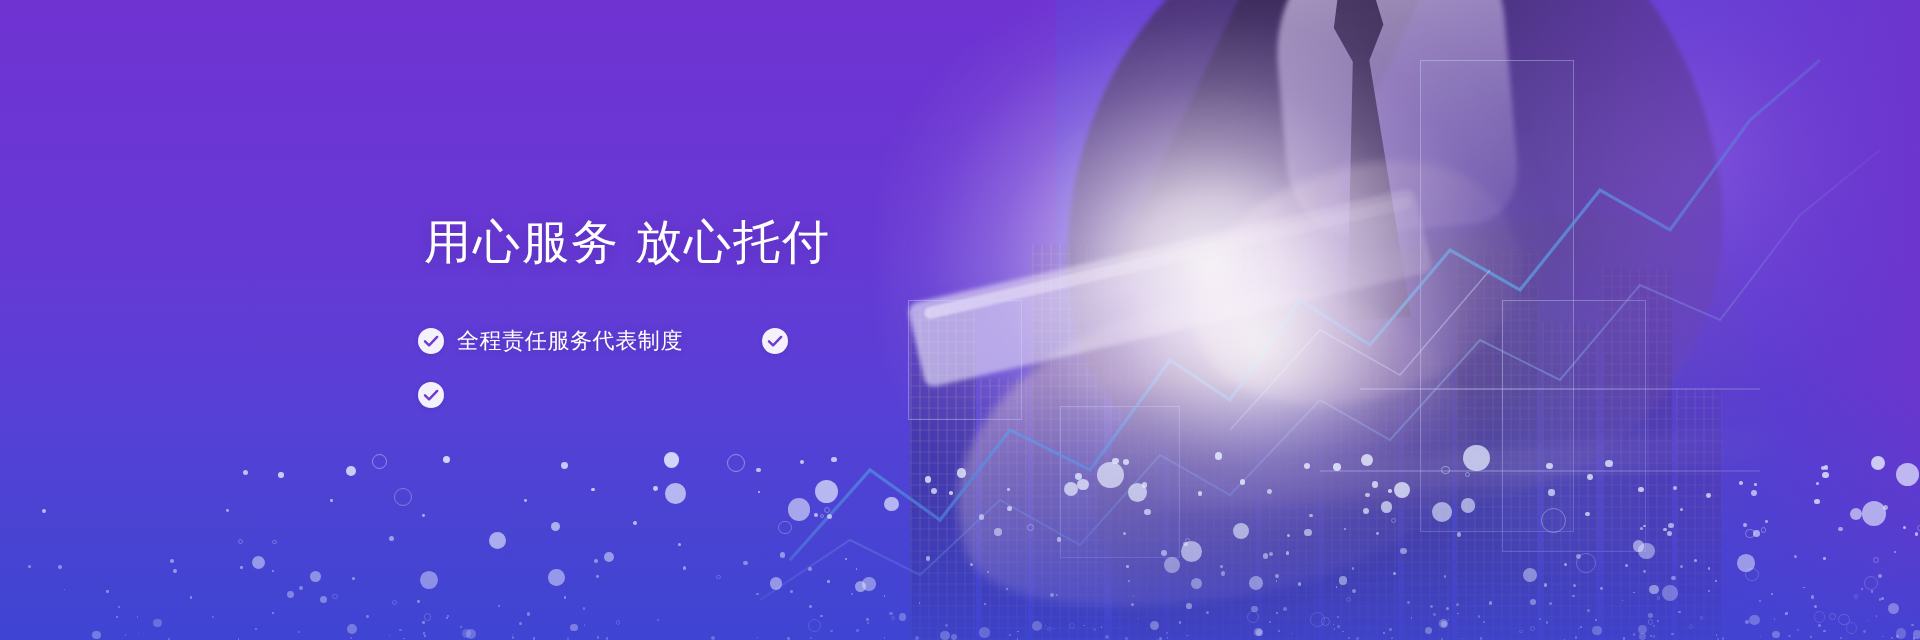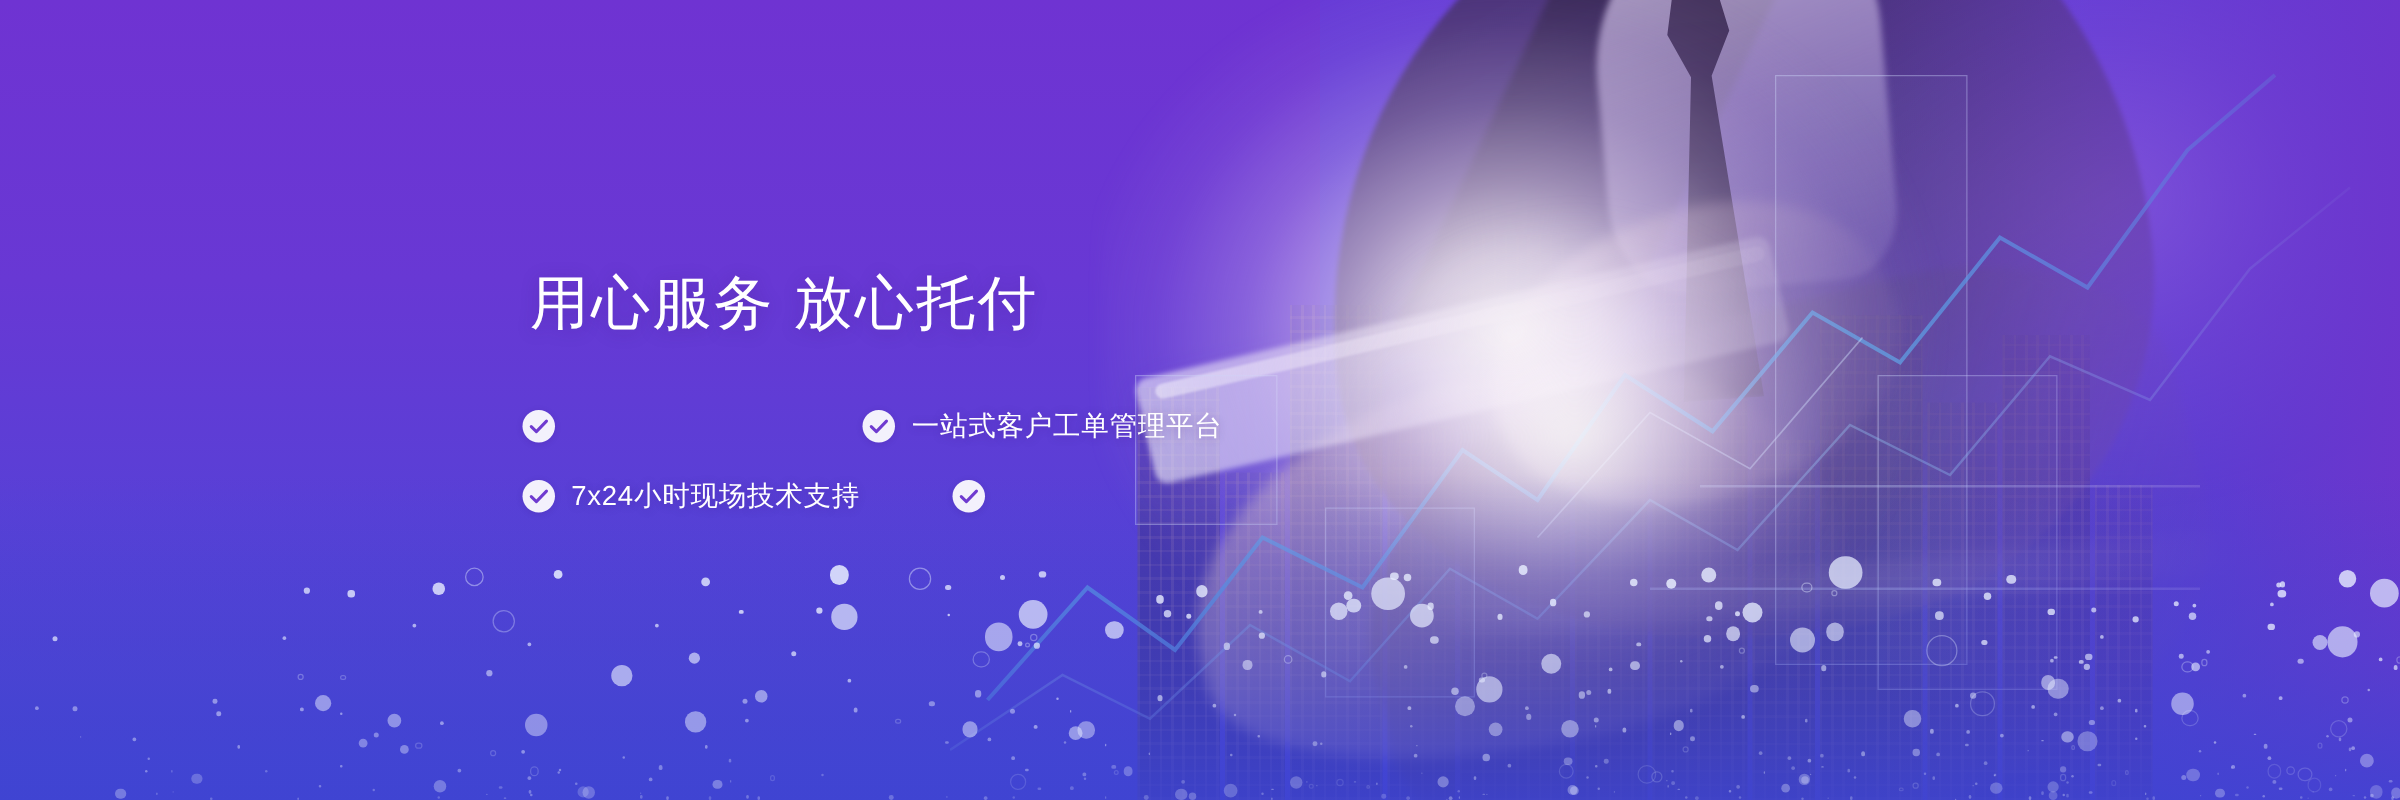--- a/index.html
+++ b/index.html
@@ -684,6 +684,7 @@
               <path d="M7 13.3 L11.1 17.3 L19.2 8.9" fill="none" stroke="#6f3ad0" stroke-width="2.4" stroke-linecap="round" stroke-linejoin="round"></path>
             </svg>
           </span>
+          <span class="flabel">全程责任服务代表制度</span>
         </div>
         <div class="fitem">
           <span class="ficon">

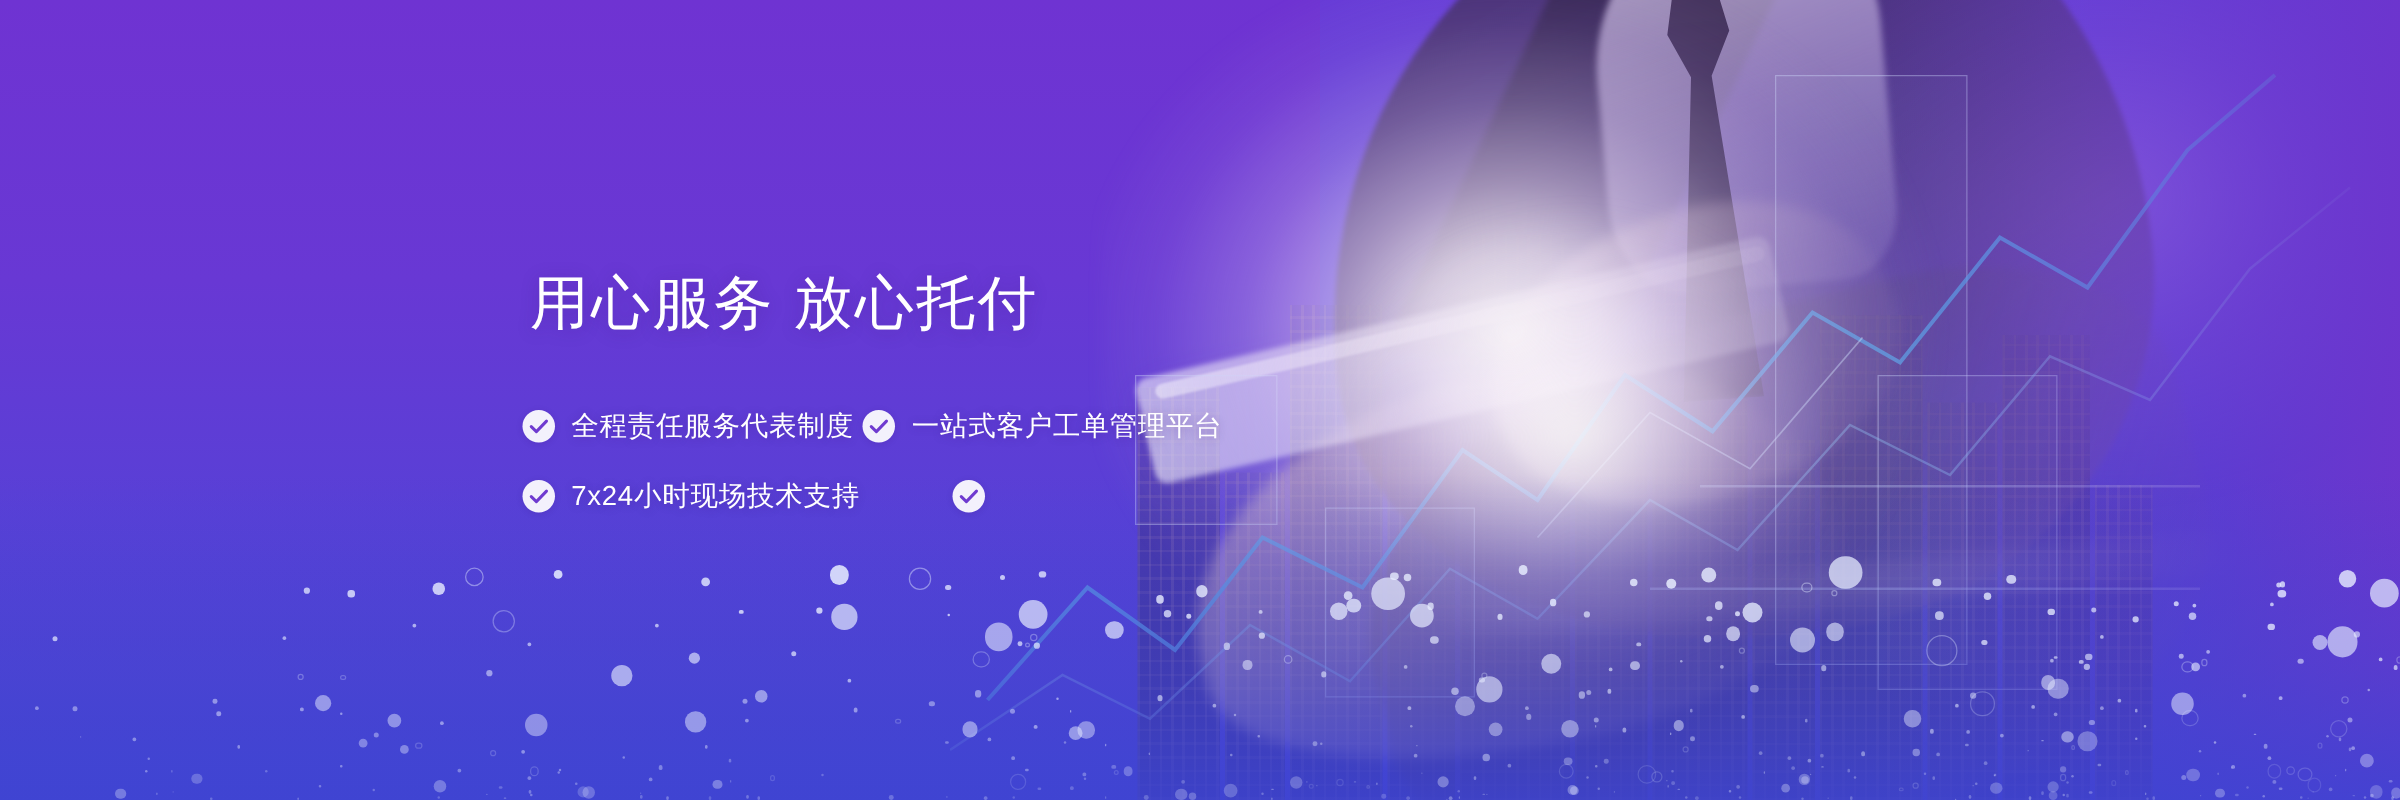--- a/index.html
+++ b/index.html
@@ -692,7 +692,6 @@
               <path d="M7 13.3 L11.1 17.3 L19.2 8.9" fill="none" stroke="#6f3ad0" stroke-width="2.4" stroke-linecap="round" stroke-linejoin="round"></path>
             </svg>
           </span>
-          <span class="flabel">一站式客户工单管理平台</span>
         </div>
       </div>
 

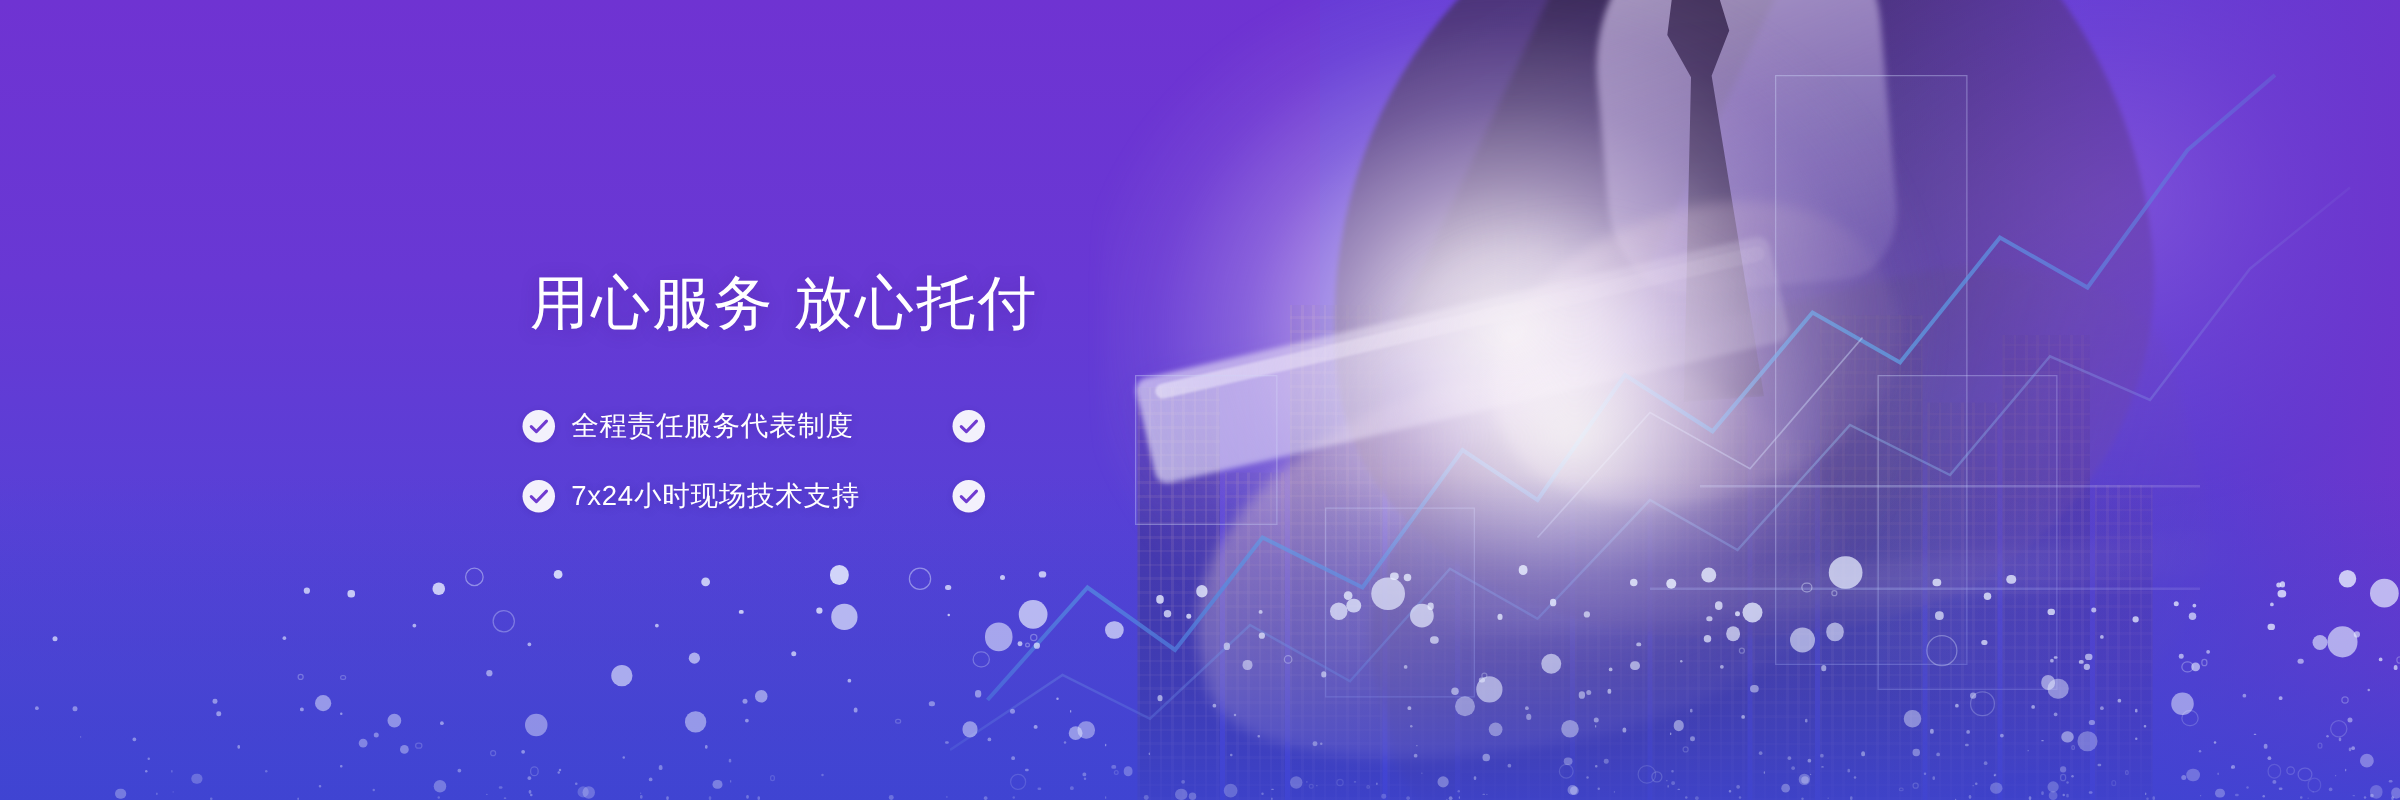--- a/index.html
+++ b/index.html
@@ -696,14 +696,6 @@
       </div>
 
       <div class="frow">
-        <div class="fitem col1">
-          <span class="ficon">
-            <svg width="26" height="26" viewBox="0 0 26 26">
-              <path d="M7 13.3 L11.1 17.3 L19.2 8.9" fill="none" stroke="#6f3ad0" stroke-width="2.4" stroke-linecap="round" stroke-linejoin="round"></path>
-            </svg>
-          </span>
-          <span class="flabel">7x24小时现场技术支持</span>
-        </div>
         <div class="fitem">
           <span class="ficon">
             <svg width="26" height="26" viewBox="0 0 26 26">

